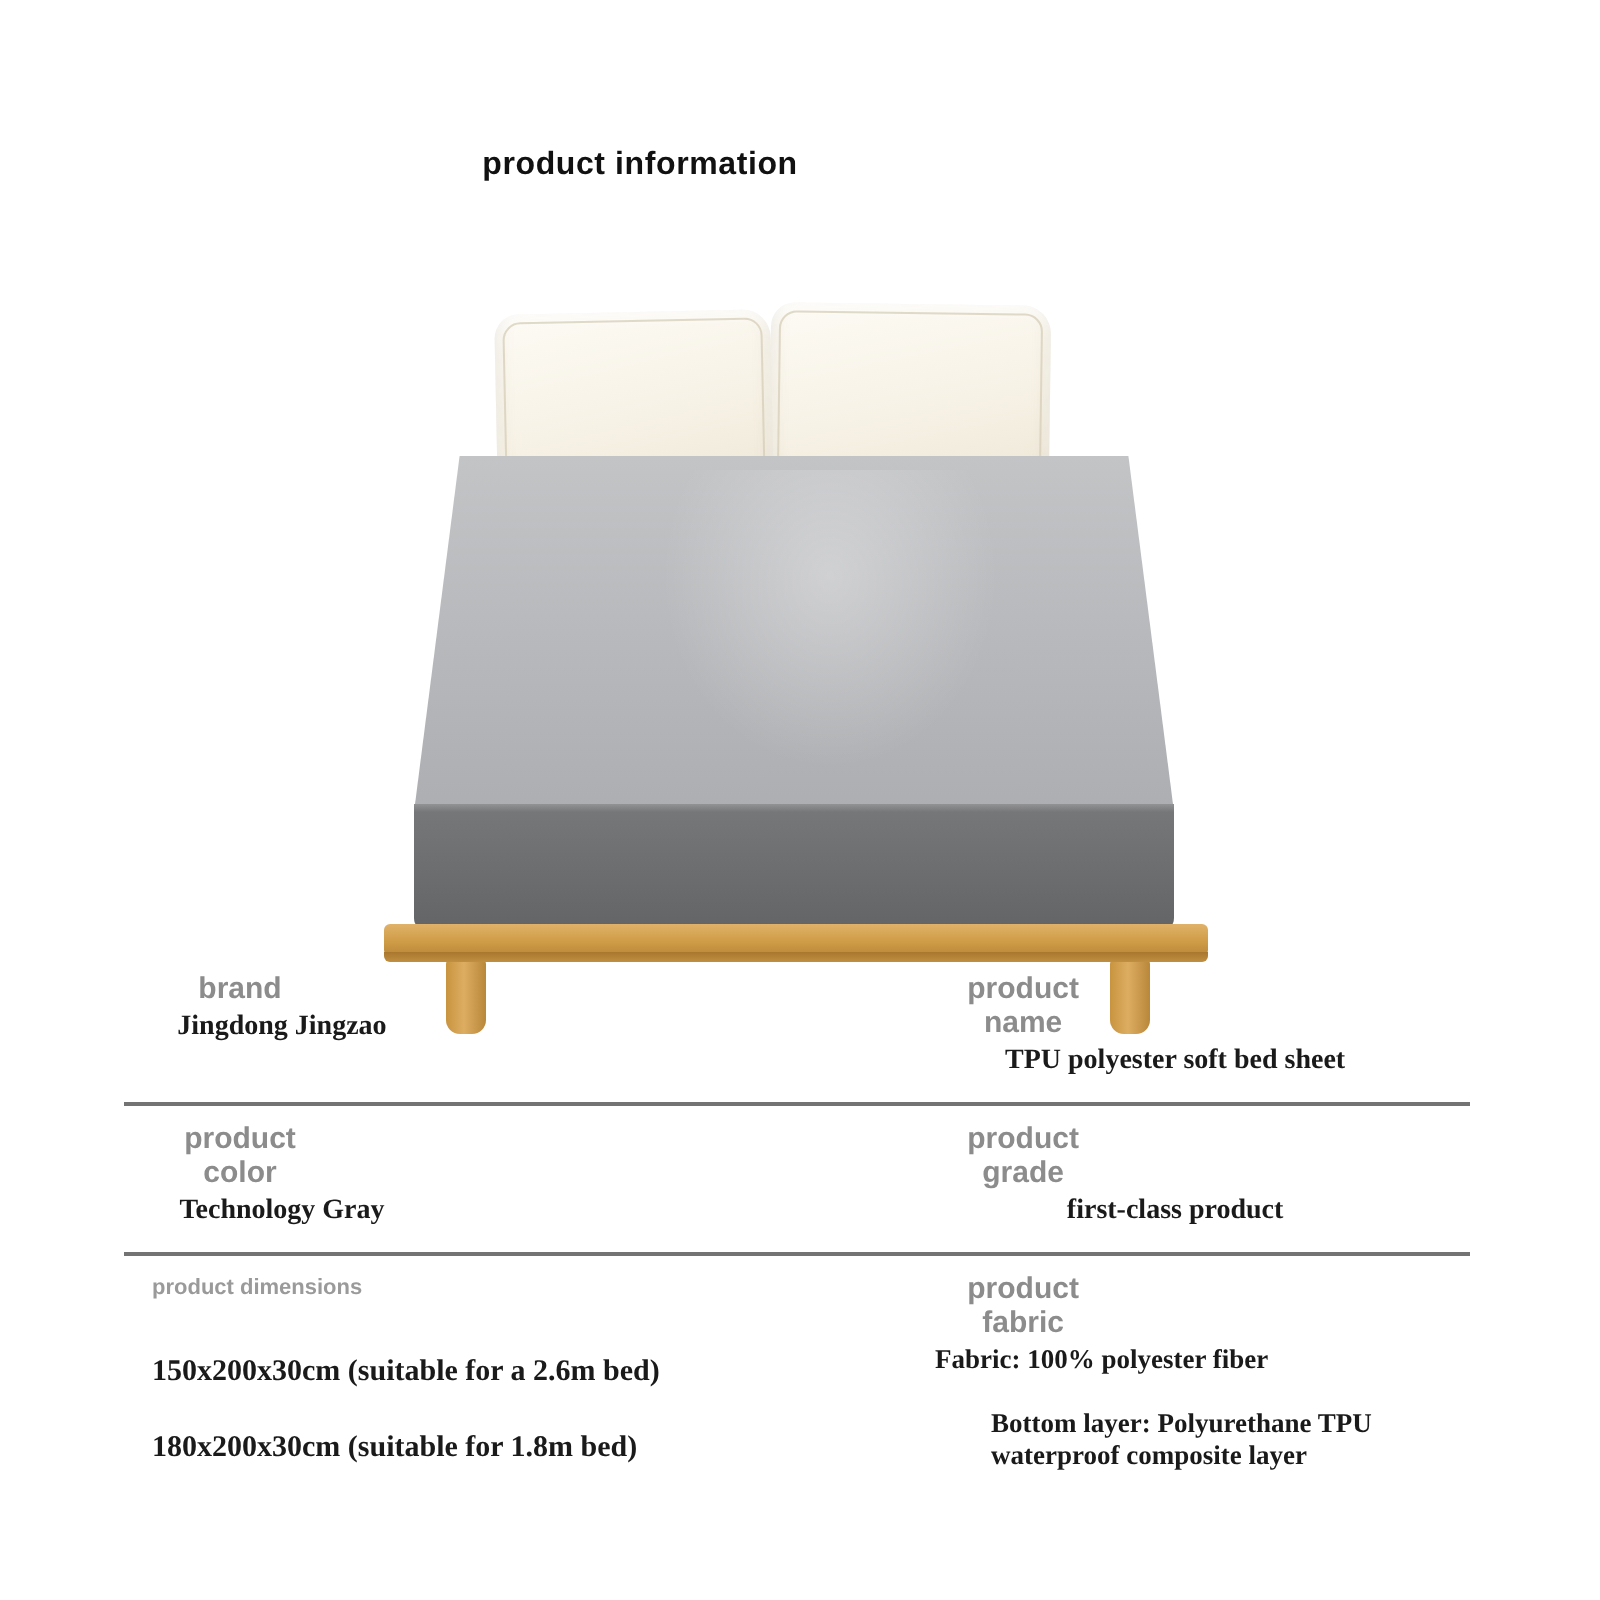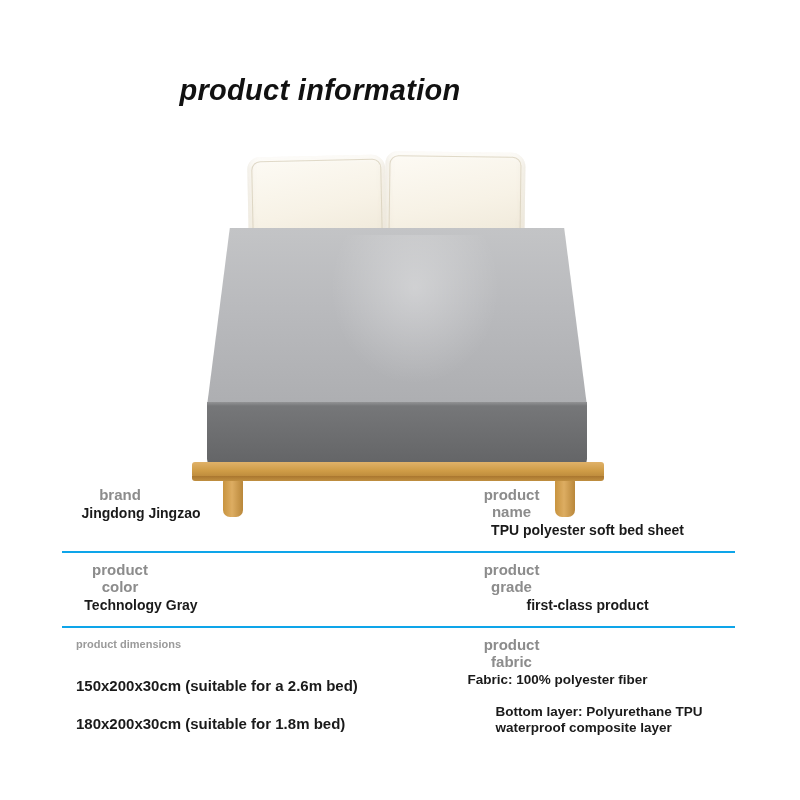--- a/index.html
+++ b/index.html
@@ -22,11 +22,10 @@
     left: 0;
     width: 640px;
     text-align: center;
-    font-size: 29px;
+    font-size: 16px;
     font-weight: bold;
     color: #111111;
     letter-spacing: 0.3px;
-    font-style: italic;
   }
 
   

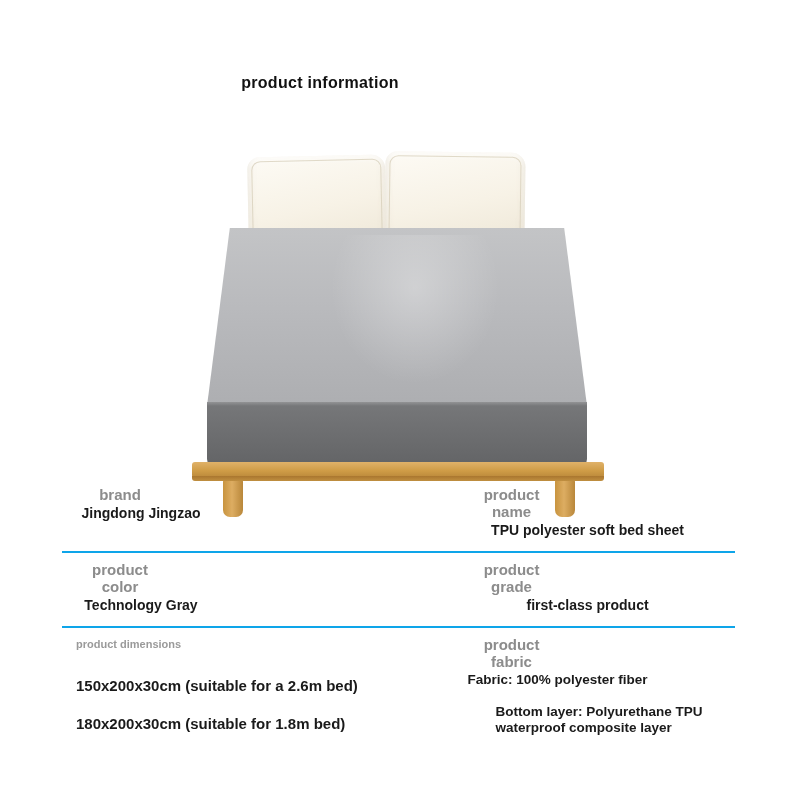--- a/index.html
+++ b/index.html
@@ -191,6 +191,7 @@
     line-height: 17px;
     max-width: 130px;
     text-align: center;
+    font-family: Liberation Serif, serif;
   }
   .spec-value.wide {
     max-width: 240px;

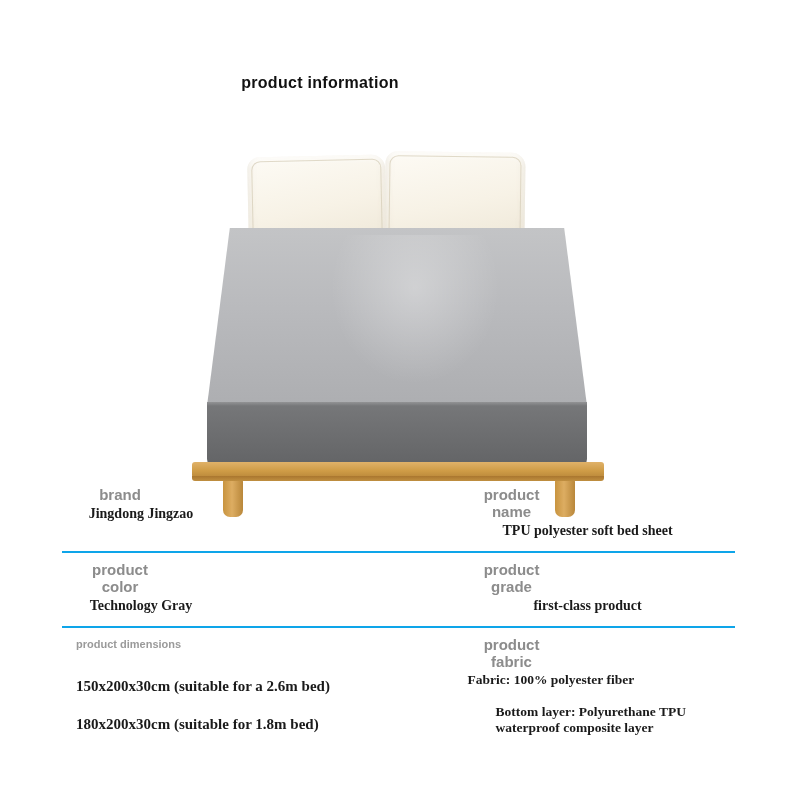--- a/index.html
+++ b/index.html
@@ -158,7 +158,7 @@
     gap: 47px;
   }
   .spec-row + .spec-row {
-    border-top: 2px solid #0ea5e9;
+    border-top: 2px solid #737373;
   }
   .spec-cell {
     box-sizing: border-box;

